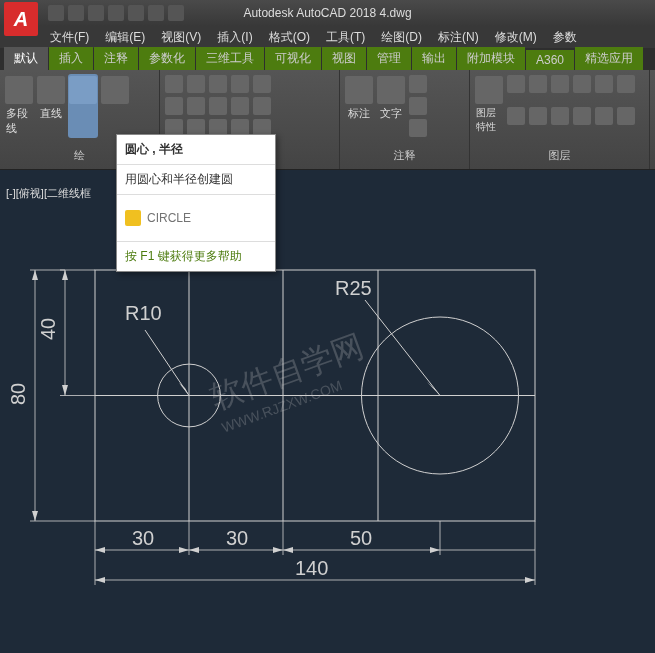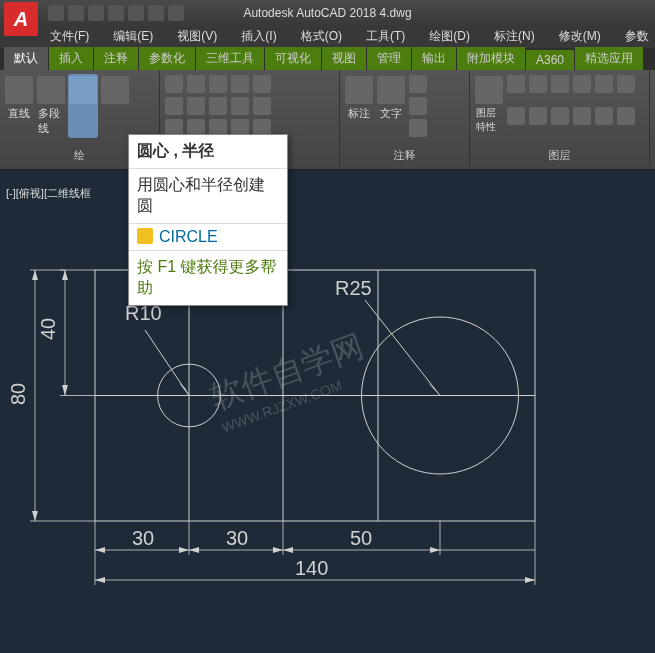--- a/index.html
+++ b/index.html
@@ -11,7 +11,7 @@
 .qat-btn { width: 16px; height: 16px; background: #555; border-radius: 2px; }
 .title-text { position: absolute; left: 50%; transform: translateX(-50%); color: #ddd; font-size: 12px; white-space: nowrap; }
 
-.menubar { height: 22px; background: #383838; display: flex; padding-left: 44px; gap: 12px; }
+.menubar { height: 22px; background: #383838; display: flex; align-items: center; padding-left: 44px; gap: 4px; }
 .menu-item { color: #ddd; font-size: 12px; padding: 2px 6px; cursor: pointer; }
 
 .ribbon-tabs { height: 22px; background: #2e2e2e; display: flex; align-items: flex-end; padding-left: 4px; gap: 1px; }

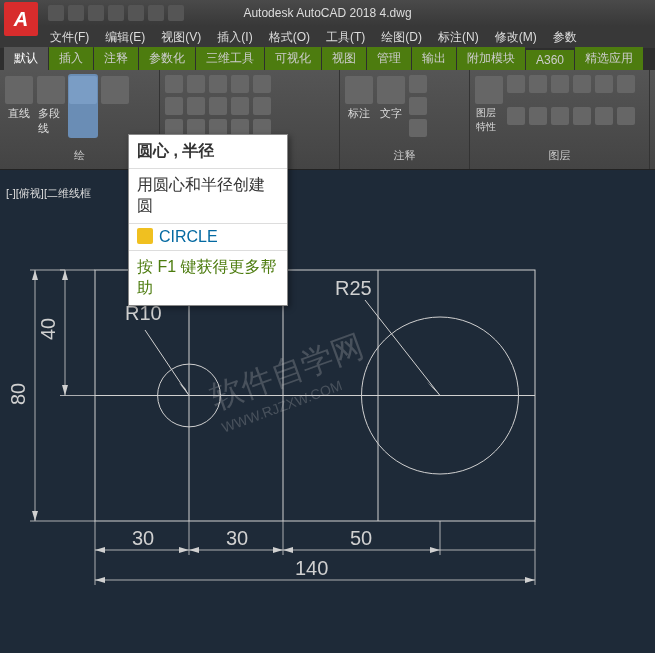--- a/index.html
+++ b/index.html
@@ -97,11 +97,11 @@
     <div class="panel-buttons">
       <div class="big-btn">
           <div class="big-btn-icon"></div>
+          <span>多段线</span>
+        </div>
+      <div class="big-btn">
+          <div class="big-btn-icon"></div>
           <span>直线</span>
-        </div>
-      <div class="big-btn">
-          <div class="big-btn-icon"></div>
-          <span>多段线</span>
         </div>
       <div class="big-btn" style="background:#6a8db5;border-radius:3px">
           <div class="big-btn-icon" style="background:#7a9dc5"></div>

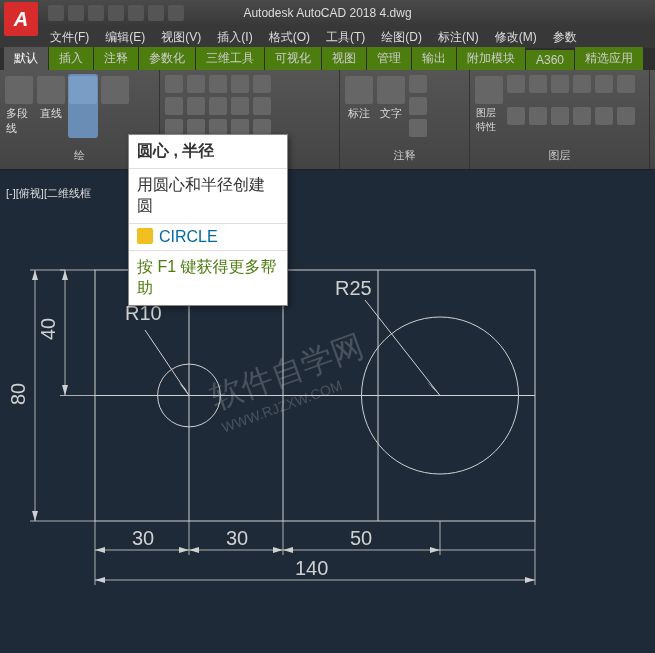--- a/index.html
+++ b/index.html
@@ -27,7 +27,7 @@
 .panel-label { color: #ccc; font-size: 11px; text-align: center; padding: 2px; cursor: pointer; }
 .grid-btns { display: grid; grid-template-columns: repeat(5, 20px); gap: 2px; }
 
-.tooltip-popup { position: absolute; top: 134px; left: 128px; background: #fff; border: 1px solid #888; box-shadow: 2px 2px 6px rgba(0,0,0,0.4); width: 160px; z-index: 50; font-size: 16px; }
+.tooltip-popup { position: absolute; top: 134px; left: 116px; background: #fff; border: 1px solid #888; box-shadow: 2px 2px 6px rgba(0,0,0,0.4); width: 160px; z-index: 50; font-size: 12px; }
 .tooltip-header { padding: 6px 8px; border-bottom: 1px solid #ddd; color: #333; font-weight: bold; }
 .tooltip-body { padding: 6px 8px; color: #333; }
 .tooltip-cmd { padding: 4px 8px; border-top: 1px solid #ddd; border-bottom: 1px solid #ddd; display: flex; gap: 6px; color: #0369a1; }

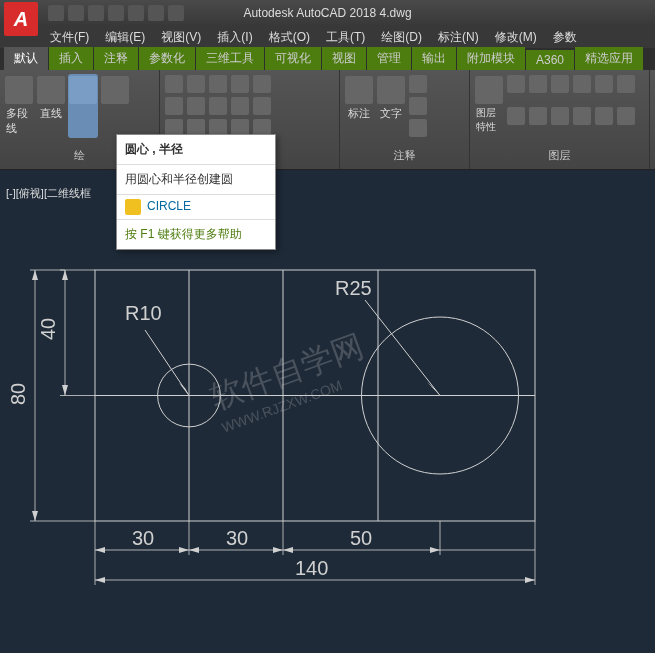--- a/index.html
+++ b/index.html
@@ -30,7 +30,7 @@
 .tooltip-popup { position: absolute; top: 134px; left: 116px; background: #fff; border: 1px solid #888; box-shadow: 2px 2px 6px rgba(0,0,0,0.4); width: 160px; z-index: 50; font-size: 12px; }
 .tooltip-header { padding: 6px 8px; border-bottom: 1px solid #ddd; color: #333; font-weight: bold; }
 .tooltip-body { padding: 6px 8px; color: #333; }
-.tooltip-cmd { padding: 4px 8px; border-top: 1px solid #ddd; border-bottom: 1px solid #ddd; display: flex; gap: 6px; color: #0369a1; }
+.tooltip-cmd { padding: 15px 8px; border-top: 1px solid #ddd; border-bottom: 1px solid #ddd; display: flex; align-items: center; gap: 6px; color: #737373; }
 .tooltip-cmd-icon { width: 16px; height: 16px; background: #f0c020; border-radius: 2px; }
 .tooltip-help { padding: 6px 8px; color: #4d7c0f; }
 

